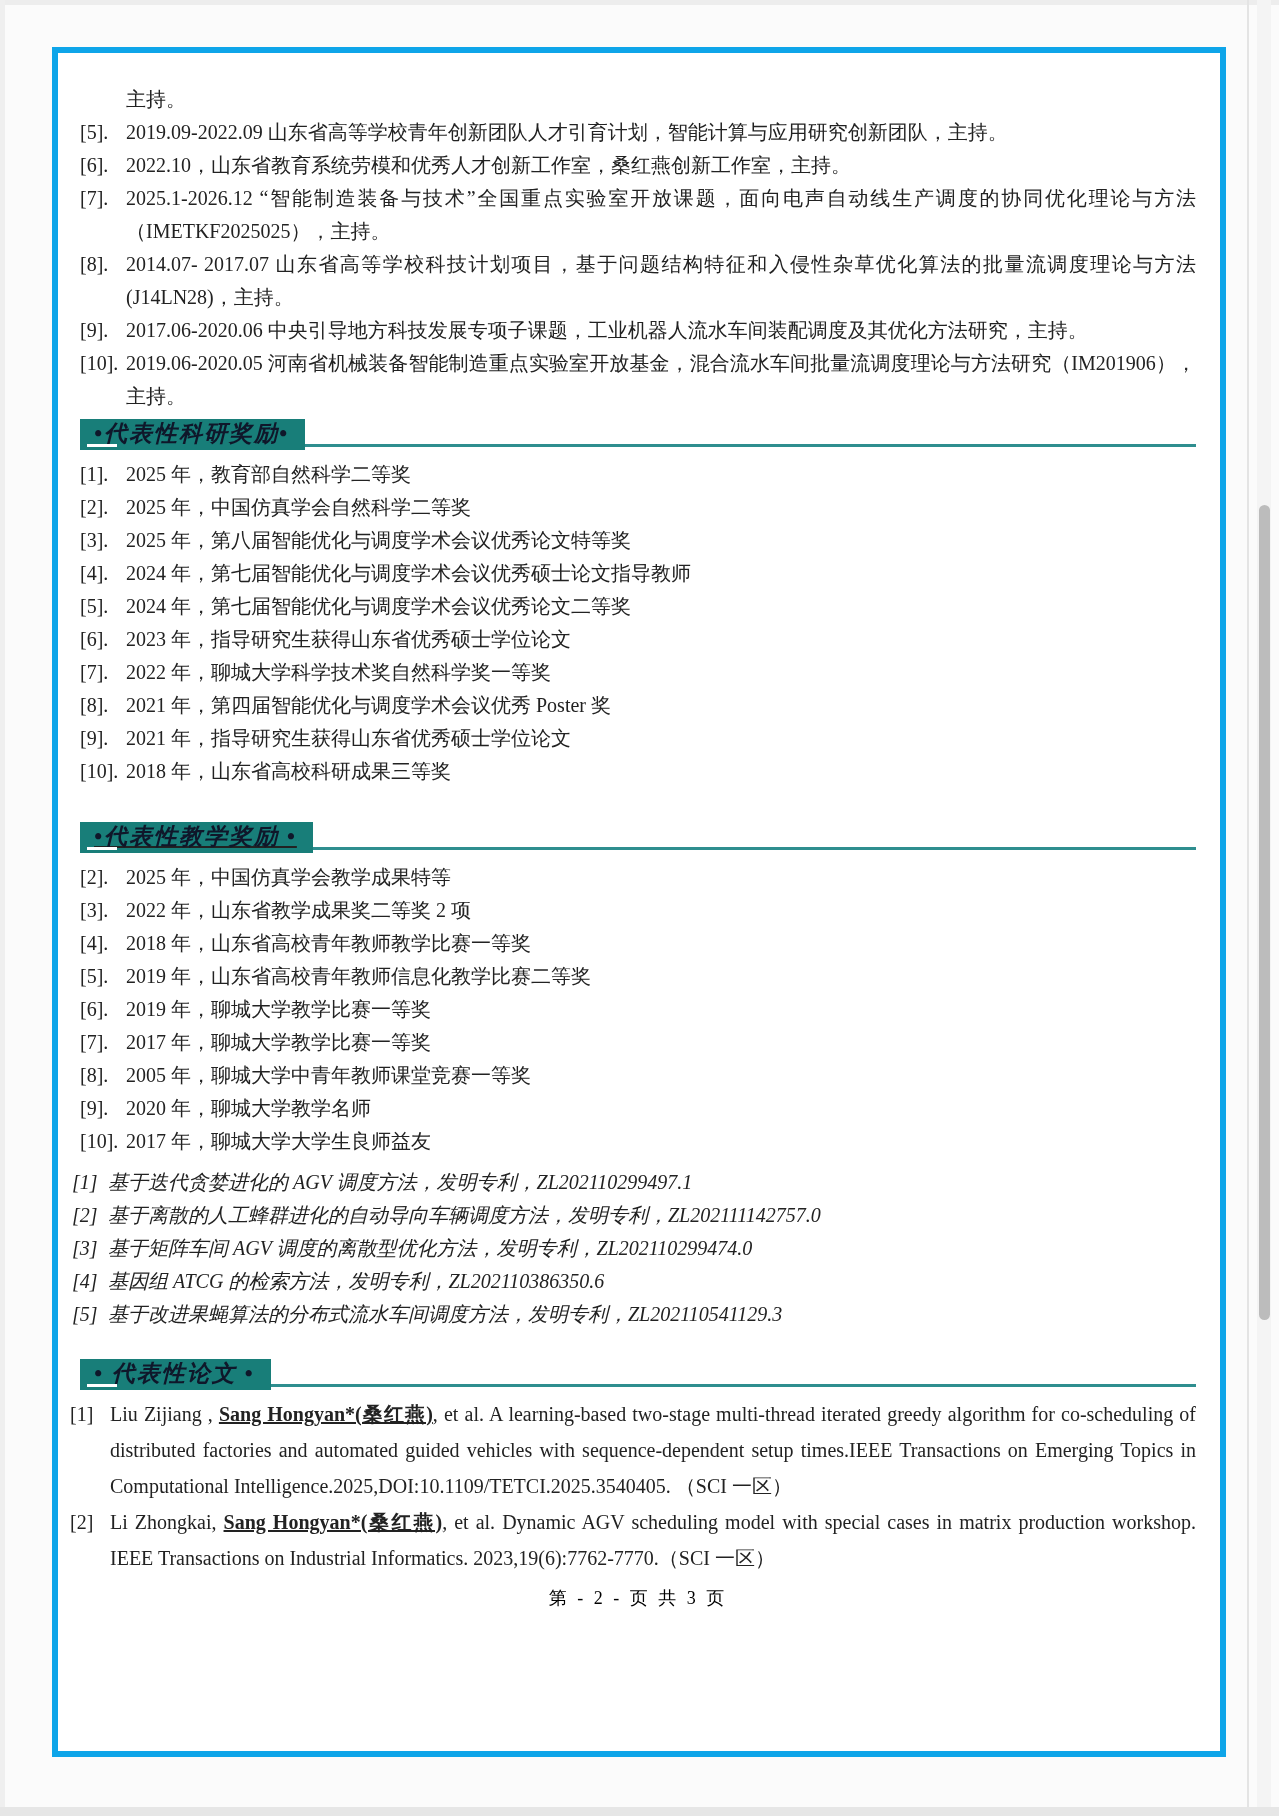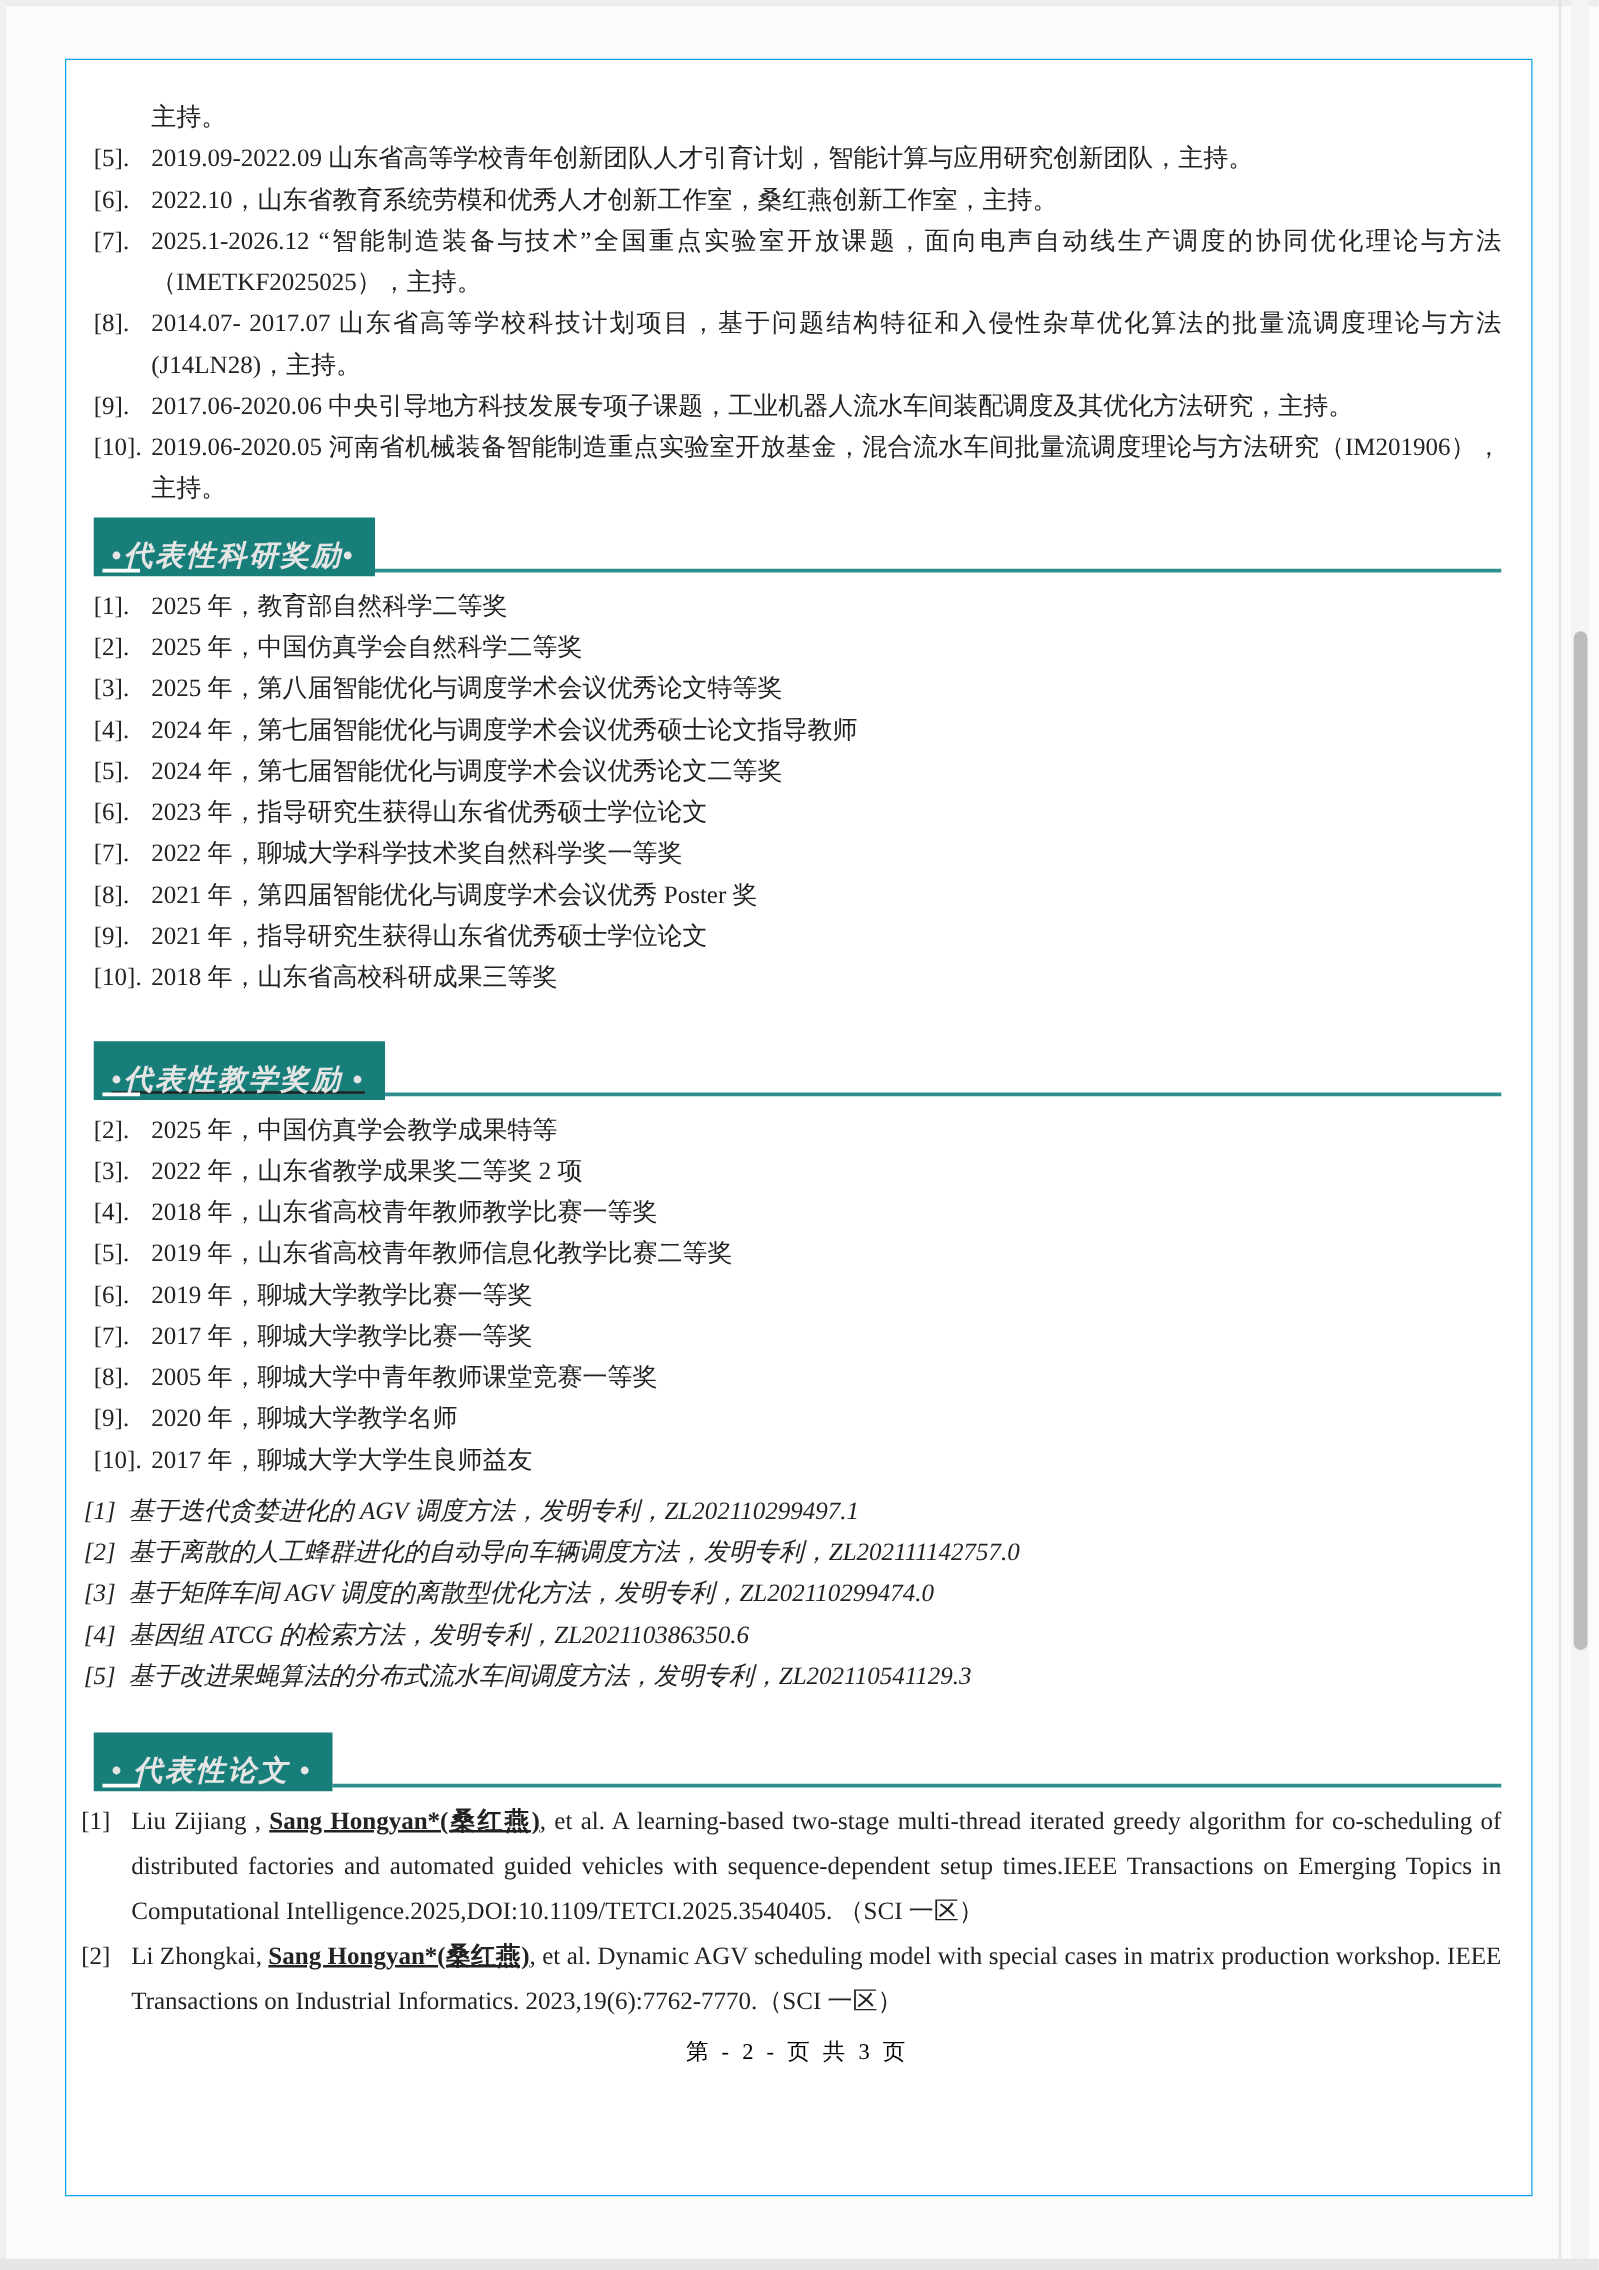--- a/index.html
+++ b/index.html
@@ -25,7 +25,7 @@
     box-sizing: border-box;
     width: 1174px; height: 1710px;
     background: #ffffff;
-    border: 1px solid #0ea5e9;
+    border: 6px solid #0ea5e9;
   }
   .content {
     padding: 30px 24px 0 22px;

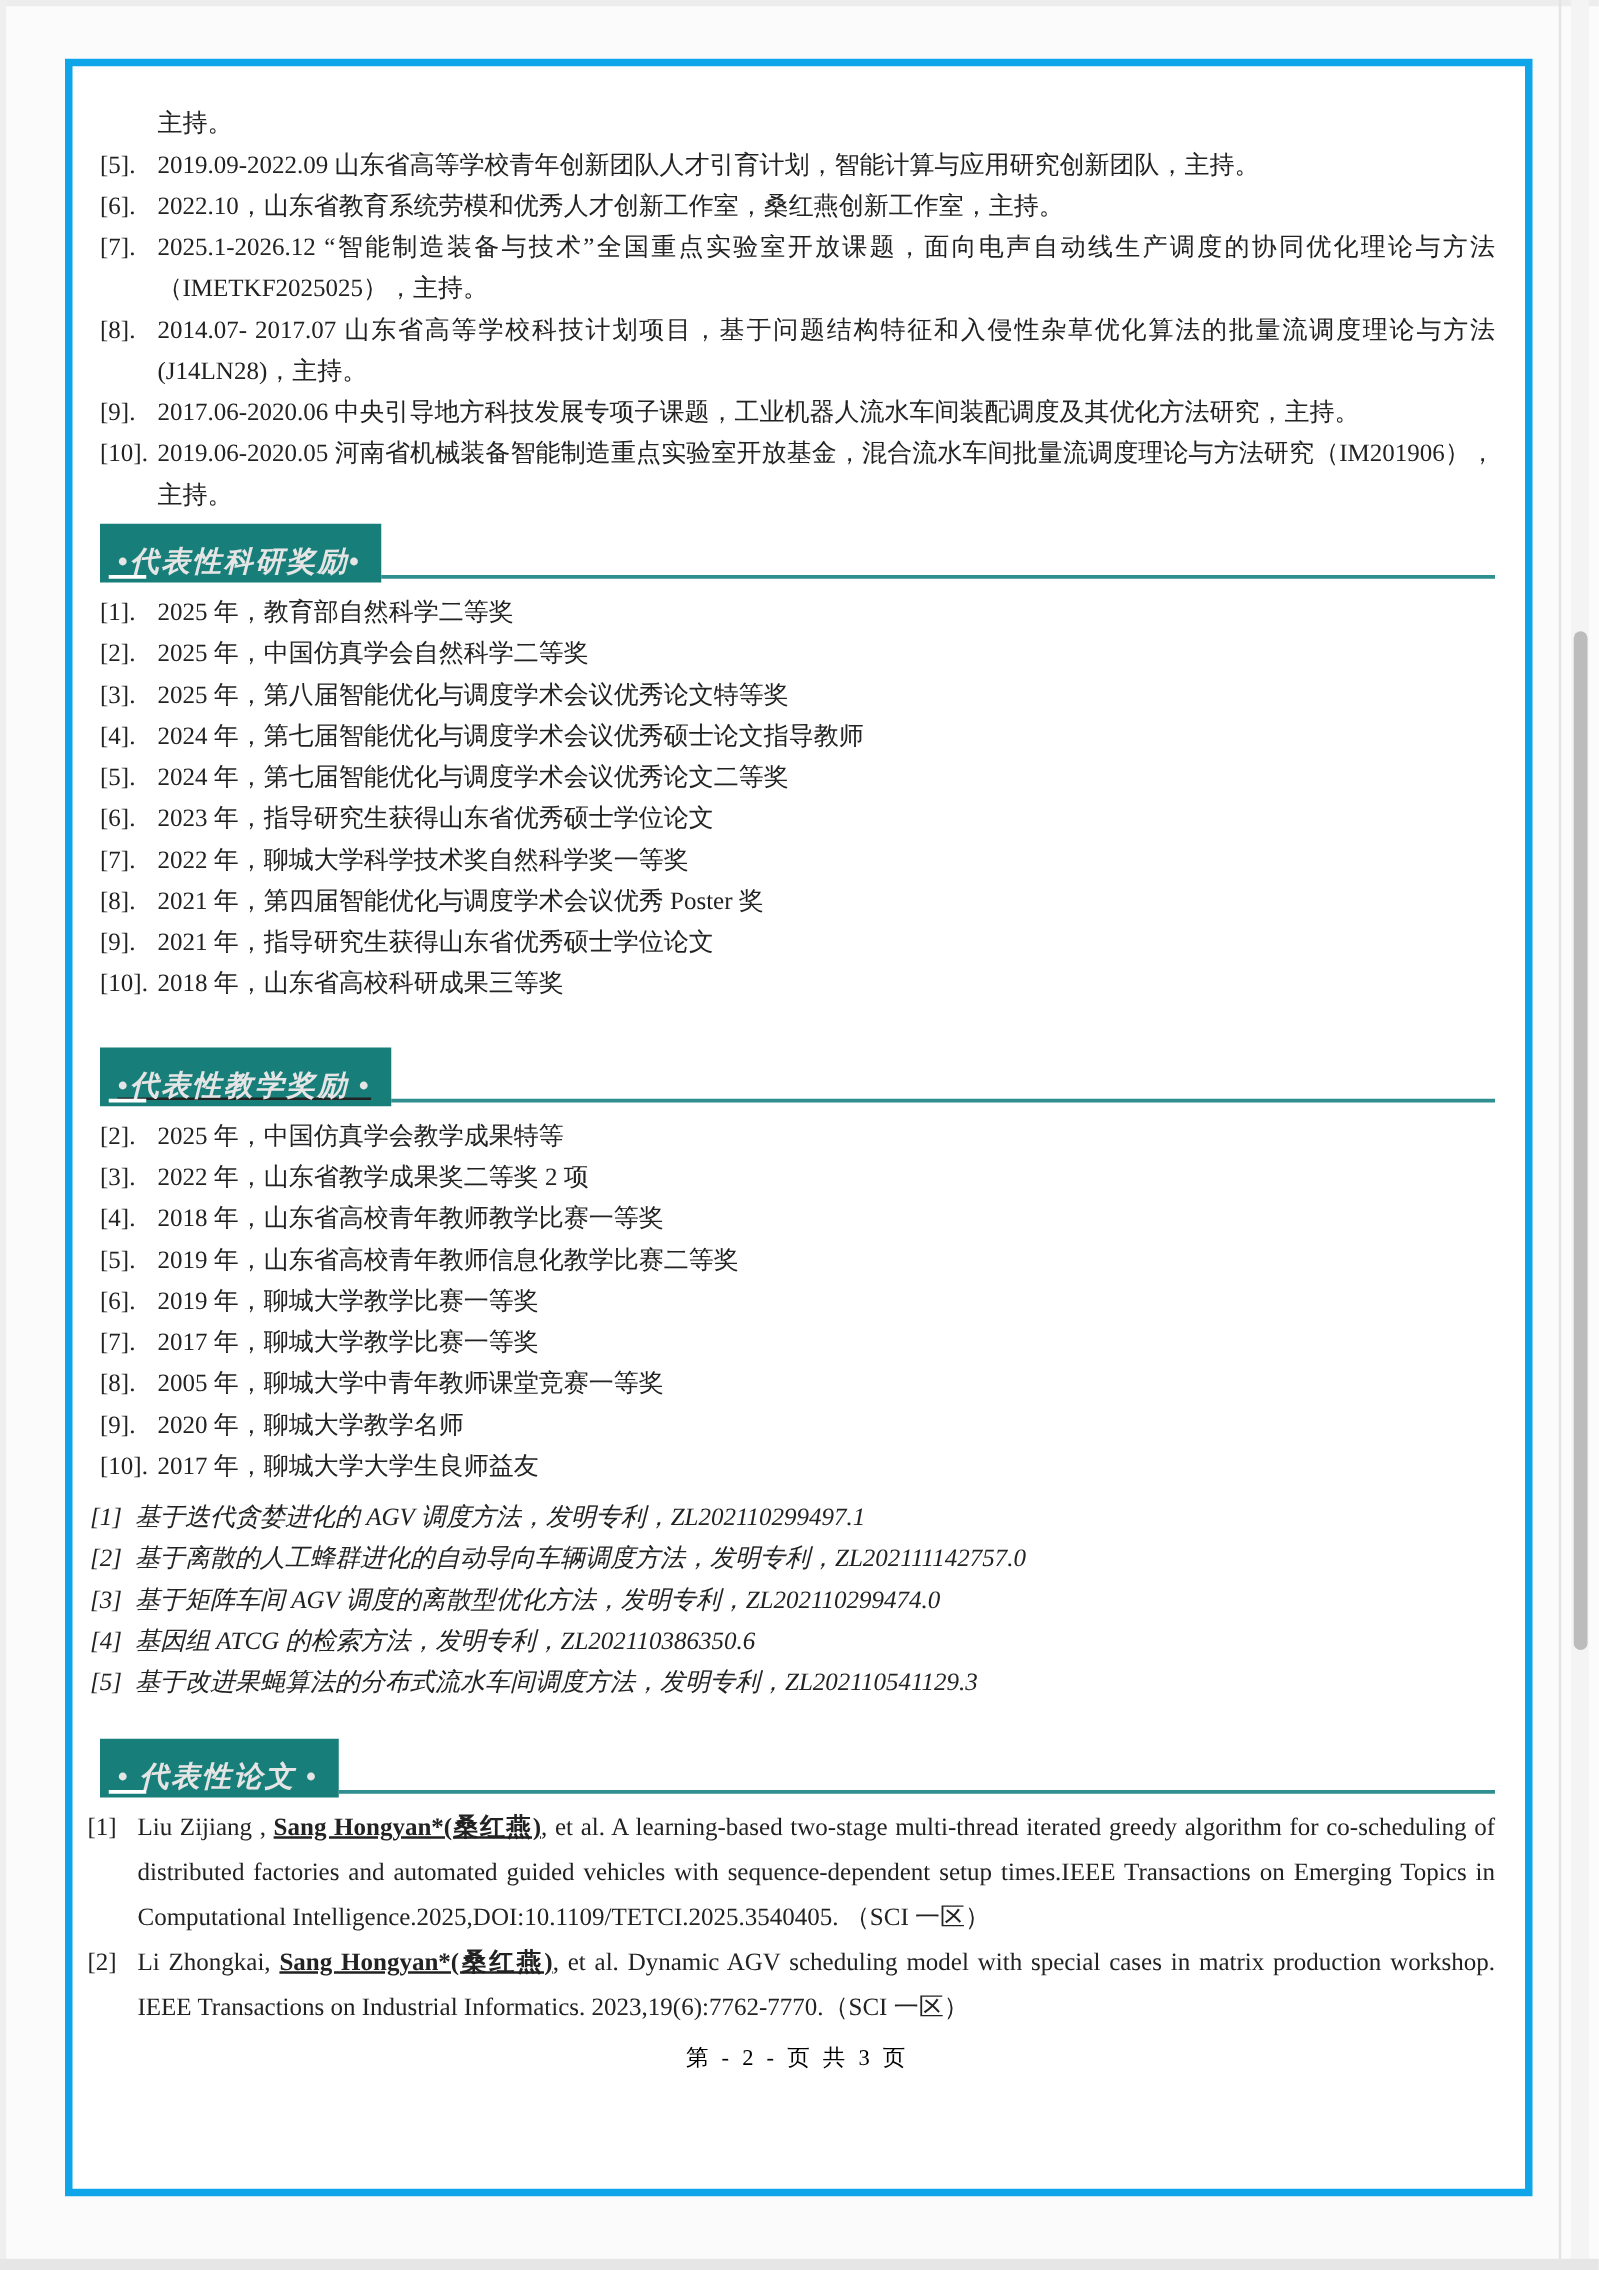--- a/index.html
+++ b/index.html
@@ -47,11 +47,11 @@
   .bar  {
     position: relative;
     background: #187e79;
-    color: #e5e5e5;
+    color: #0f172a;
     font-size: 23px; font-weight: bold; font-style: italic;
     letter-spacing: 2px;
     line-height: 25px;
-    padding: 18px 16px 4px 14px;
+    padding: 2px 16px 4px 14px;
     white-space: nowrap;
   }
   .bar::after {

